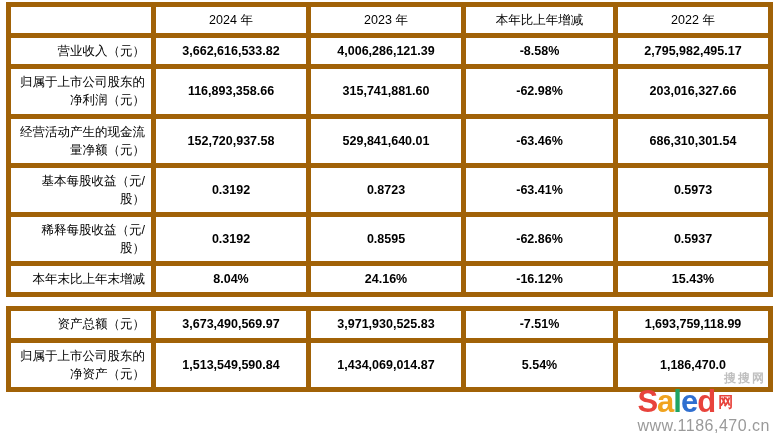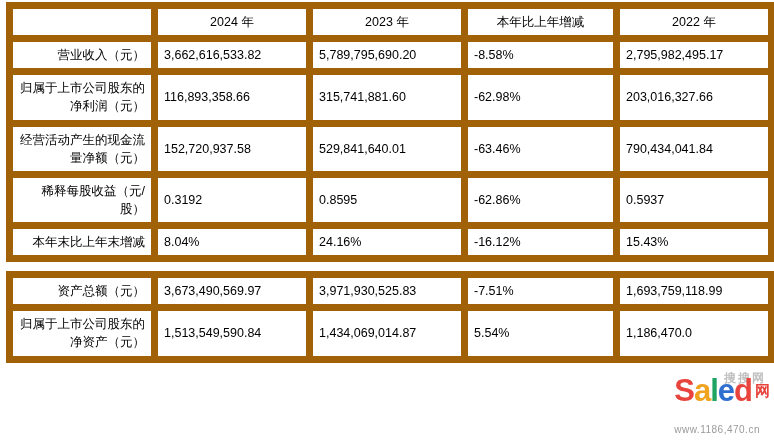--- a/index.html
+++ b/index.html
@@ -26,7 +26,7 @@
     table-layout: fixed;
   }
   table.fin td {
-    border: 7px solid #a16207;
+    border: 5px solid #a16207;
     font-size: 12.5px;
     color: #000000;
     padding: 4px 6px;

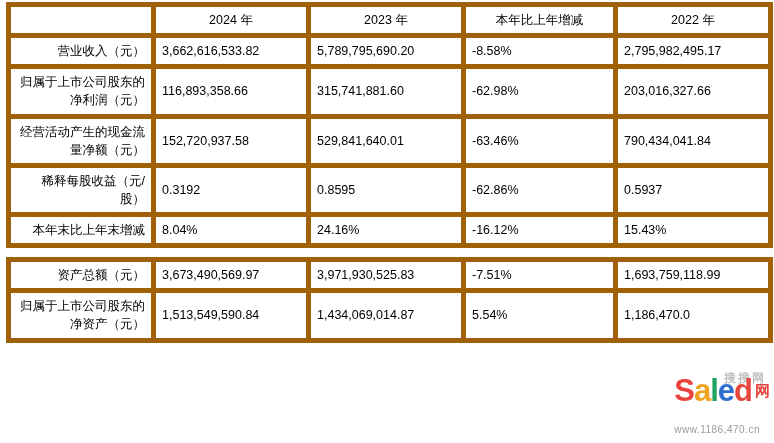--- a/index.html
+++ b/index.html
@@ -56,8 +56,9 @@
     text-align: right;
   }
   td.num {
-    text-align: left;
+    text-align: center;
     padding-right: 10px;
+    font-weight: bold;
   }
   tr.gap td {
     border: none;

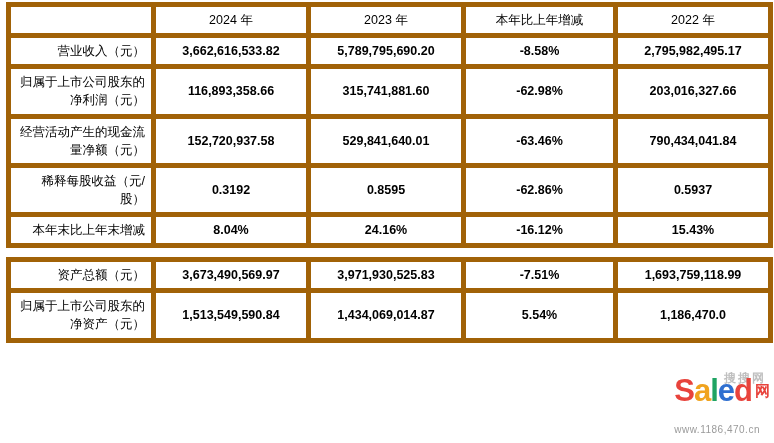--- a/index.html
+++ b/index.html
@@ -140,7 +140,7 @@
       <tr>
         <td class="rowlabel">营业收入（元）</td>
         <td class="num">3,662,616,533.82</td>
-        <td class="num">5,789,795,690.20</td>
+        <td class="num">4,006,286,121.39</td>
         <td class="num">-8.58%</td>
         <td class="num">2,795,982,495.17</td>
       </tr>

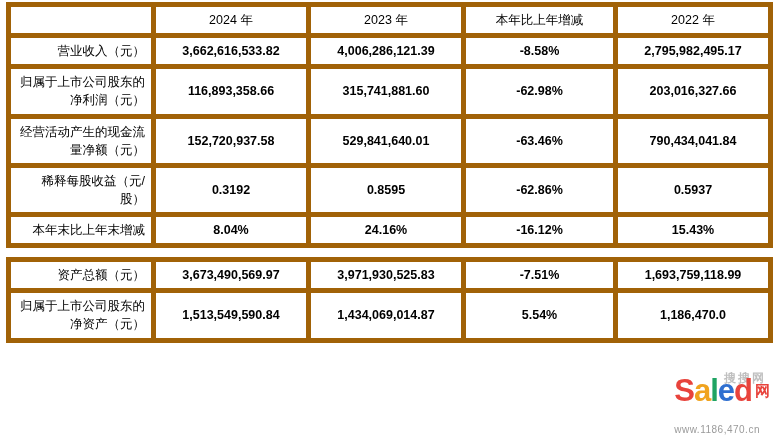--- a/index.html
+++ b/index.html
@@ -159,7 +159,7 @@
         <td class="num">152,720,937.58</td>
         <td class="num">529,841,640.01</td>
         <td class="num">-63.46%</td>
-        <td class="num">790,434,041.84</td>
+        <td class="num">686,310,301.54</td>
       </tr>
 
 

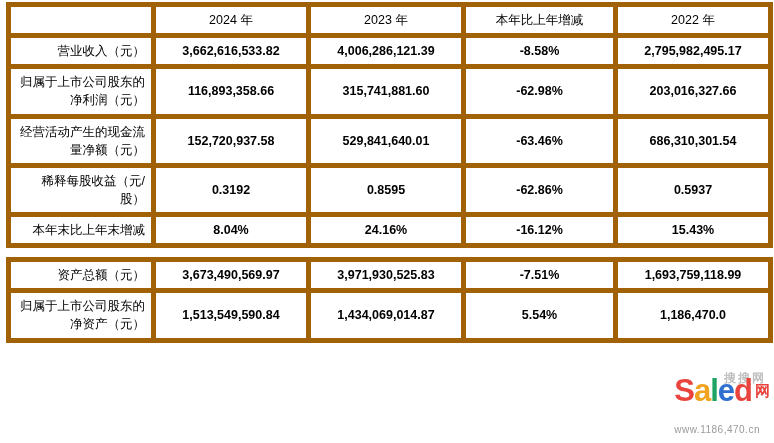--- a/index.html
+++ b/index.html
@@ -162,6 +162,13 @@
         <td class="num">686,310,301.54</td>
       </tr>
 
+      <tr>
+        <td class="rowlabel">基本每股收益（元/股）</td>
+        <td class="num">0.3192</td>
+        <td class="num">0.8723</td>
+        <td class="num">-63.41%</td>
+        <td class="num">0.5973</td>
+      </tr>
 
       <tr>
         <td class="rowlabel">稀释每股收益（元/股）</td>

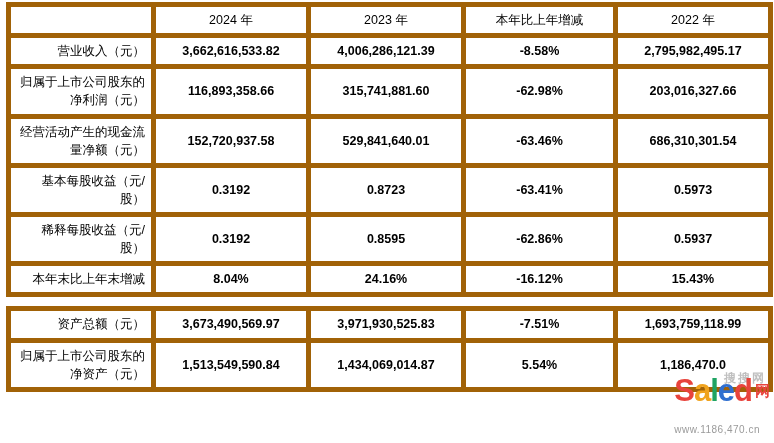--- a/index.html
+++ b/index.html
@@ -100,10 +100,10 @@
   }
   .wm-sub {
     text-align: left;
-    font-size: 10px;
+    font-size: 16px;
     color: #9a9a9a;
     letter-spacing: 0.5px;
-    margin-top: 18px;
+    margin-top: 0;
   }
   .wm-top {
     position: absolute;

